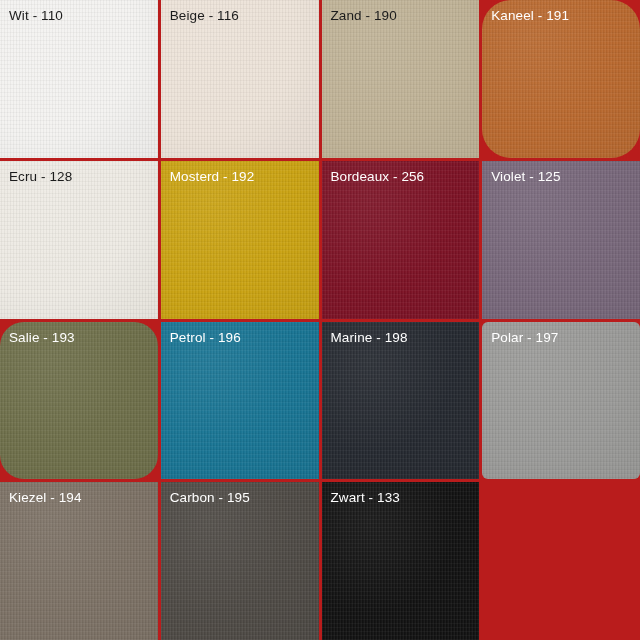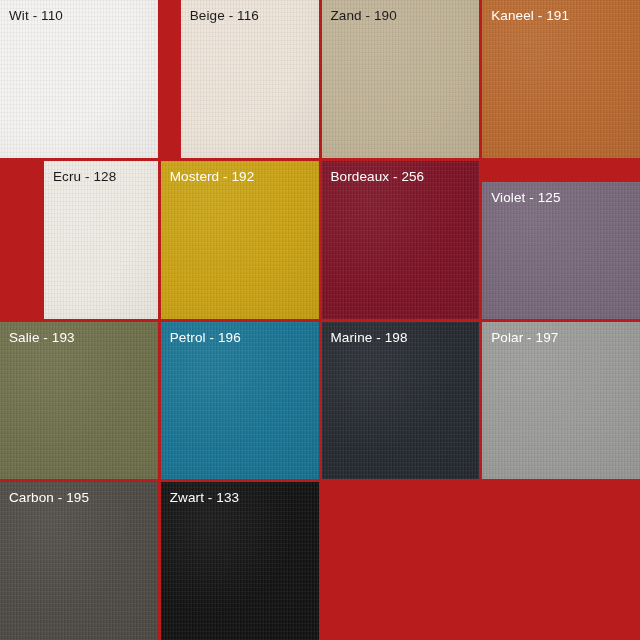--- a/index.html
+++ b/index.html
@@ -85,7 +85,7 @@
       <div class="texture"></div>
       <div class="label dark">Wit - 110</div>
     </div>
-    <div class="swatch" style="background: rgb(236, 226, 216); margin-left: 20px;">
+    <div class="swatch" style="background: rgb(236, 226, 216);">
       <div class="texture"></div>
       <div class="label dark">Beige - 116</div>
     </div>

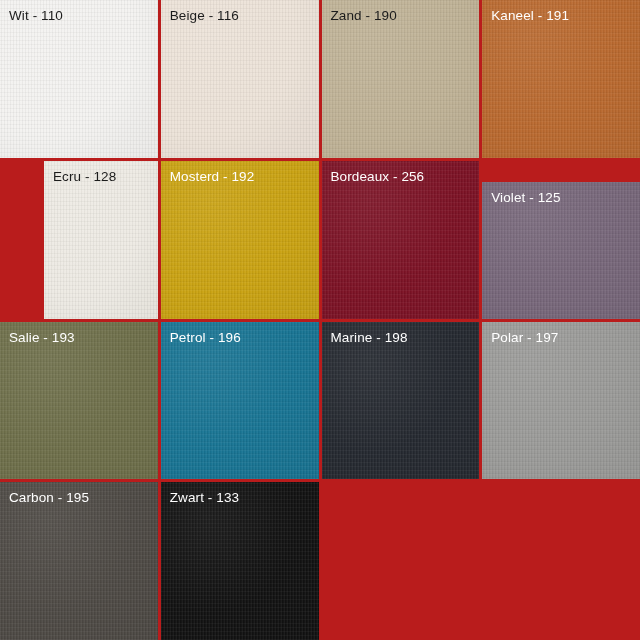--- a/index.html
+++ b/index.html
@@ -93,7 +93,7 @@
       <div class="texture"></div>
       <div class="label dark">Zand - 190</div>
     </div>
-    <div class="swatch" style="background: rgb(185, 105, 47);">
+    <div class="swatch" style="background: rgb(185, 105, 47); border-radius: 29px;">
       <div class="texture"></div>
       <div class="label light">Kaneel - 191</div>
     </div>

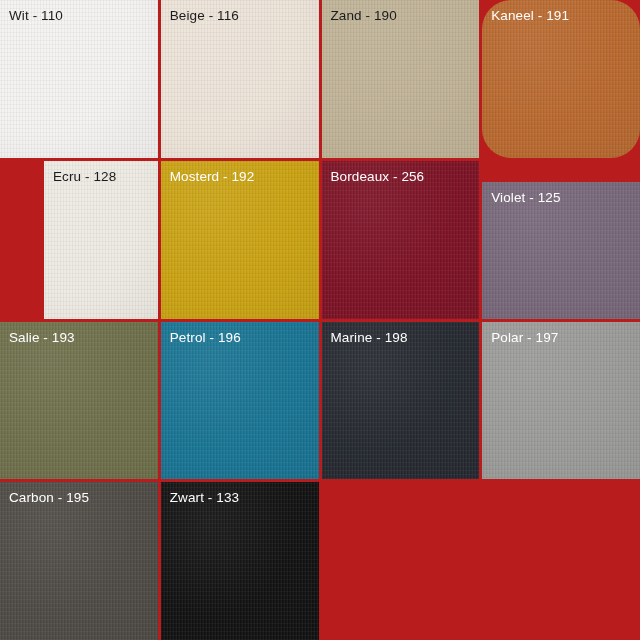--- a/index.html
+++ b/index.html
@@ -97,7 +97,7 @@
       <div class="texture"></div>
       <div class="label light">Kaneel - 191</div>
     </div>
-    <div class="swatch" style="background: rgb(237, 234, 227); margin-left: 44px;">
+    <div class="swatch" style="background: rgb(237, 234, 227);">
       <div class="texture"></div>
       <div class="label dark">Ecru - 128</div>
     </div>

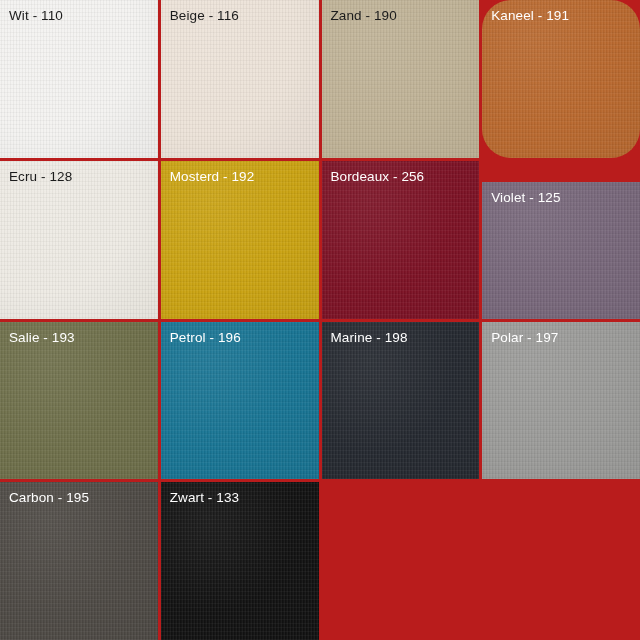--- a/index.html
+++ b/index.html
@@ -109,7 +109,7 @@
       <div class="texture"></div>
       <div class="label light">Bordeaux - 256</div>
     </div>
-    <div class="swatch" style="background: rgb(119, 103, 122); margin-top: 21px;">
+    <div class="swatch" style="background: rgb(119, 103, 122);">
       <div class="texture"></div>
       <div class="label light">Violet - 125</div>
     </div>

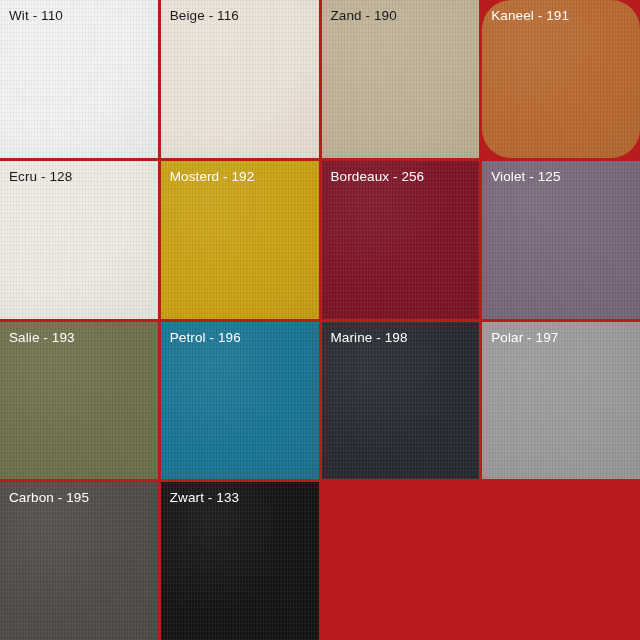--- a/index.html
+++ b/index.html
@@ -113,7 +113,7 @@
       <div class="texture"></div>
       <div class="label light">Violet - 125</div>
     </div>
-    <div class="swatch" style="background: rgb(110, 111, 74);">
+    <div class="swatch" style="background: rgb(110, 111, 74); border-radius: 24px;">
       <div class="texture"></div>
       <div class="label light">Salie - 193</div>
     </div>

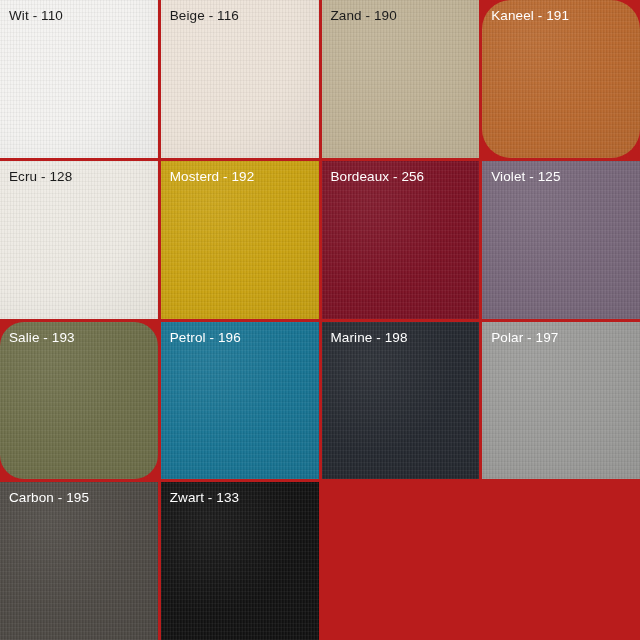--- a/index.html
+++ b/index.html
@@ -125,7 +125,7 @@
       <div class="texture"></div>
       <div class="label light">Marine - 198</div>
     </div>
-    <div class="swatch" style="background: rgb(154, 154, 152);">
+    <div class="swatch" style="background: rgb(154, 154, 152); border-radius: 6px;">
       <div class="texture"></div>
       <div class="label light">Polar - 197</div>
     </div>

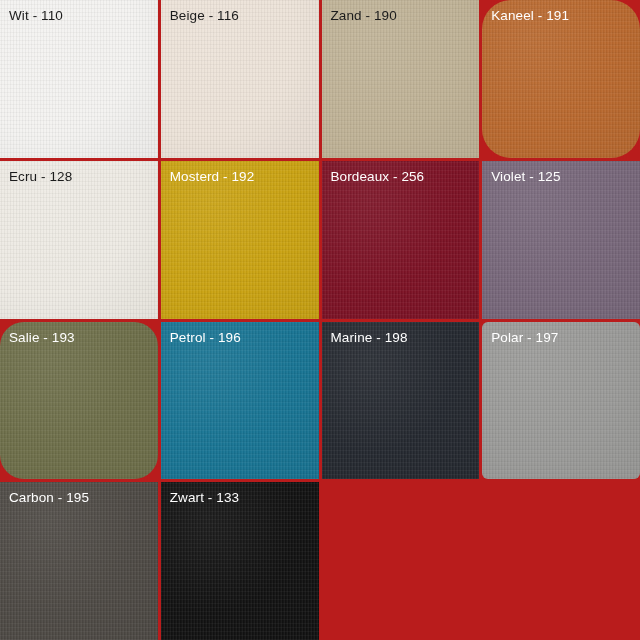--- a/index.html
+++ b/index.html
@@ -129,6 +129,10 @@
       <div class="texture"></div>
       <div class="label light">Polar - 197</div>
     </div>
+    <div class="swatch" style="background: rgb(124, 113, 101);">
+      <div class="texture"></div>
+      <div class="label light">Kiezel - 194</div>
+    </div>
     <div class="swatch" style="background: rgb(78, 74, 69); text-align: center;">
       <div class="texture"></div>
       <div class="label light">Carbon - 195</div>

